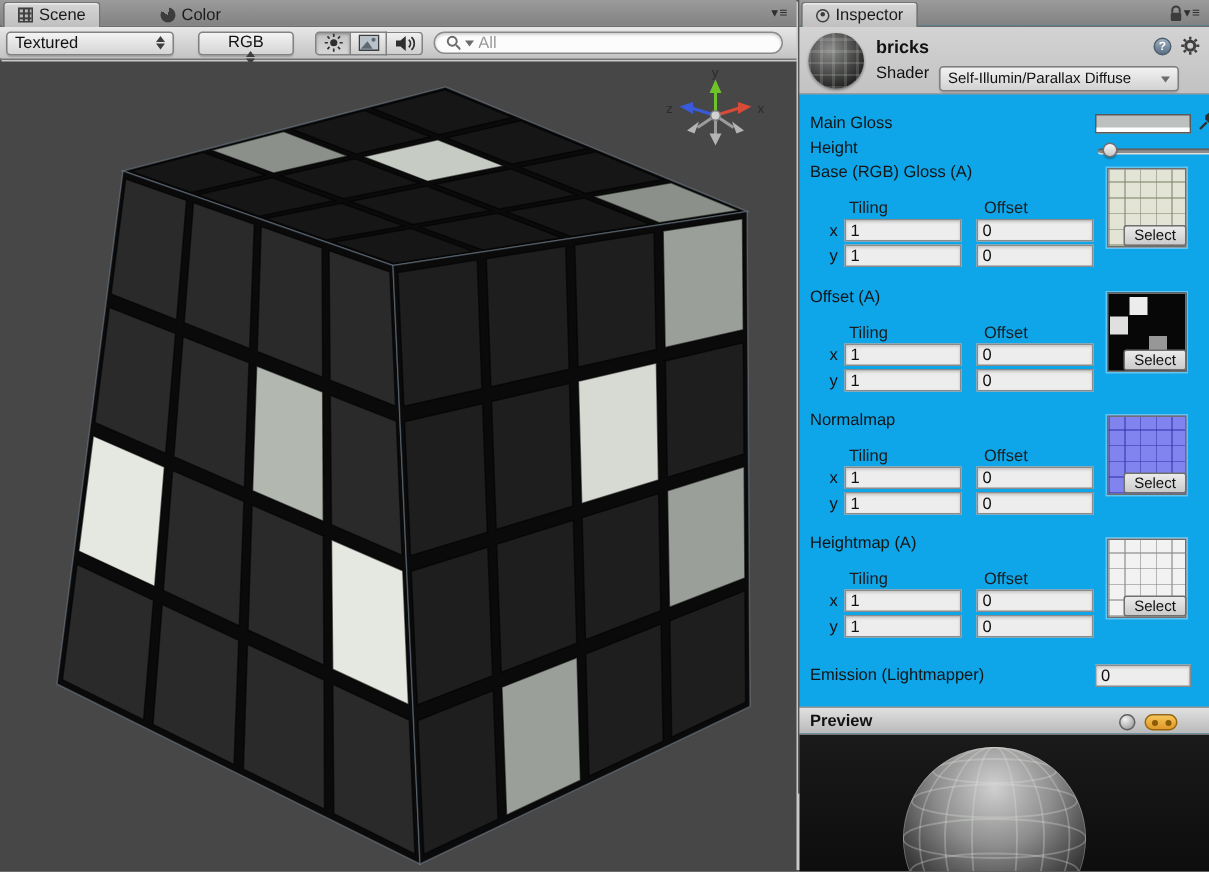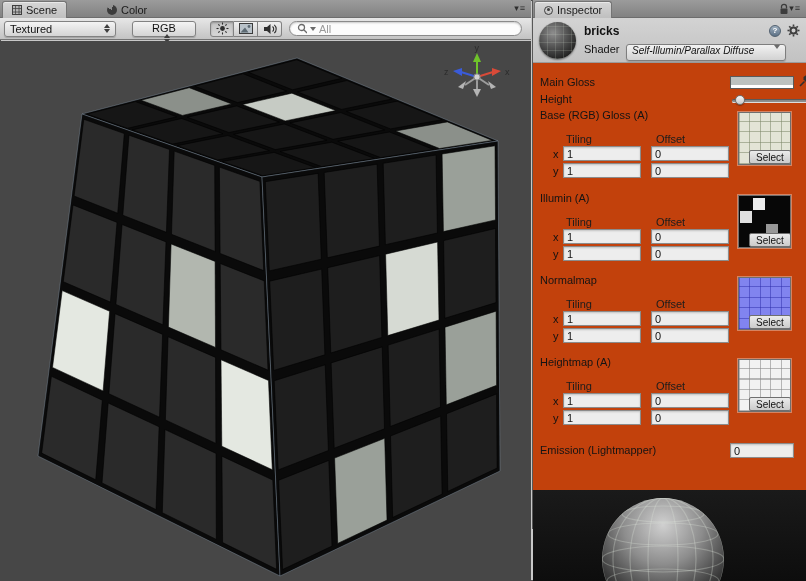--- a/index.html
+++ b/index.html
@@ -103,7 +103,7 @@
   
   .inspector {
     position:absolute; left:532px; top:0; width:274px; height:529px;
-    background:#c2410c; border-left:1px solid #585858;
+    background:#0ea5e9; border-left:1px solid #585858;
   }
   .insp-tabbar {
     position:absolute; left:0; top:0; right:0; height:18px;

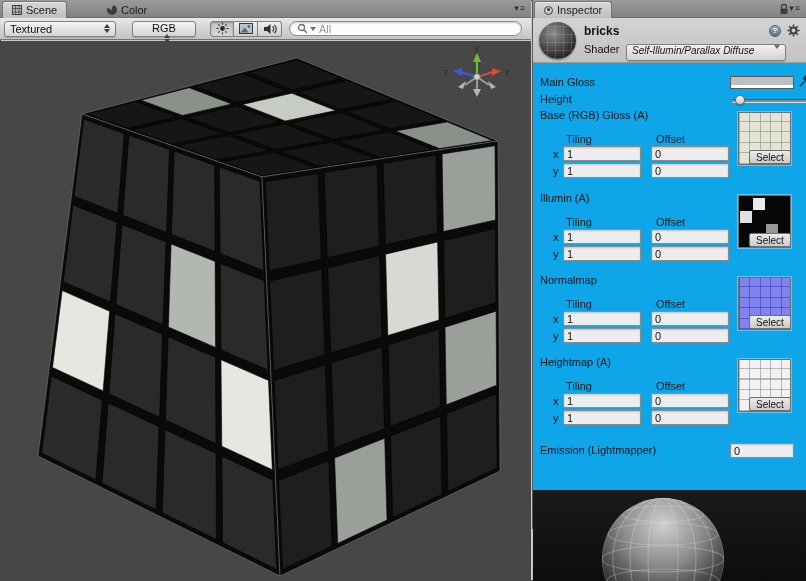--- a/index.html
+++ b/index.html
@@ -129,9 +129,8 @@
     position:absolute; left:93px; top:26px; width:160px; height:17px;
     border:1px solid #7e7e7e; border-radius:3px;
     background:linear-gradient(#f2f2f2,#d2d2d2);
-    display:flex; padding:0 5px; font-size:10px;
+    display:flex; align-items:center; padding:0 5px; font-size:10px;
     box-shadow:0 1px 1px rgba(0,0,0,.18);
-    font-style:italic;
   }
   .shader-dd .lbl { flex:1; white-space:nowrap; overflow:hidden; }
   .hdr-icons { position:absolute; right:6px; top:6px; display:flex; gap:6px; align-items:center; }

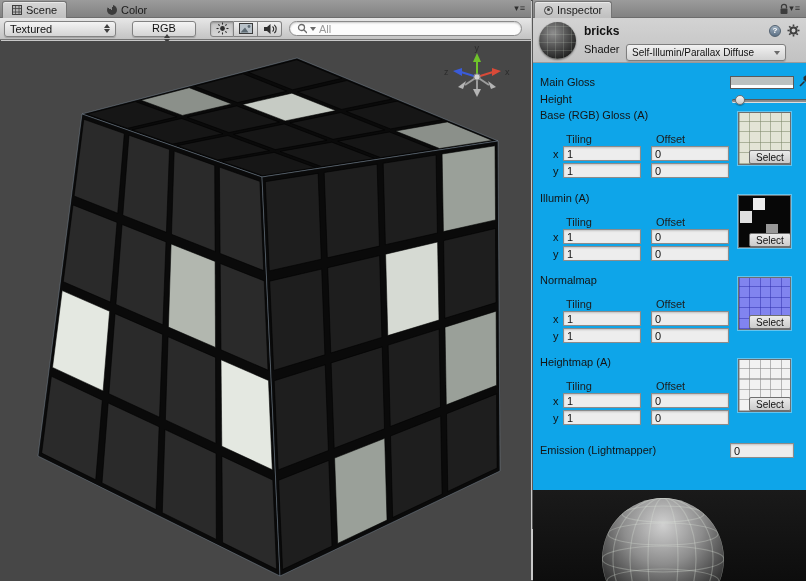--- a/index.html
+++ b/index.html
@@ -464,7 +464,7 @@
     </div>
 
     <div class="slot" style="top:192px;">
-      <div class="slot-label">Illumin (A)</div>
+      <div class="slot-label">Offset (A)</div>
       <div class="thumb thumb-illumin"></div>
       <button class="select-btn">Select</button>
       <div class="col-head col-tiling">Tiling</div>

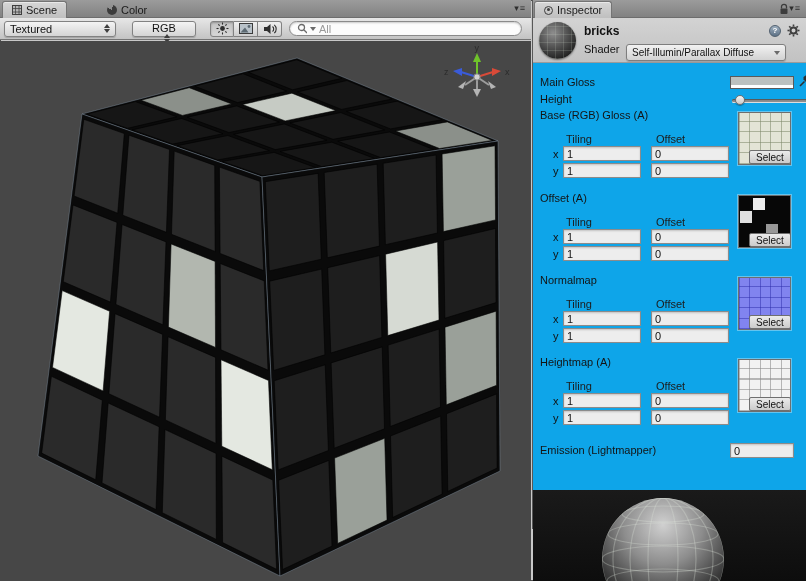--- a/index.html
+++ b/index.html
@@ -508,6 +508,11 @@
     <div class="row-label" style="top:444px;">Emission (Lightmapper)</div>
     <input class="tfield emission-field" value="0" style="">
 
+    <div class="preview-bar">
+      <div class="preview-title">Preview</div>
+      <div class="pv-sphere-btn"></div>
+      <div class="pv-orange-btn"></div>
+    </div>
     <div class="preview-area">
       <svg width="274" height="91">
         <defs>

